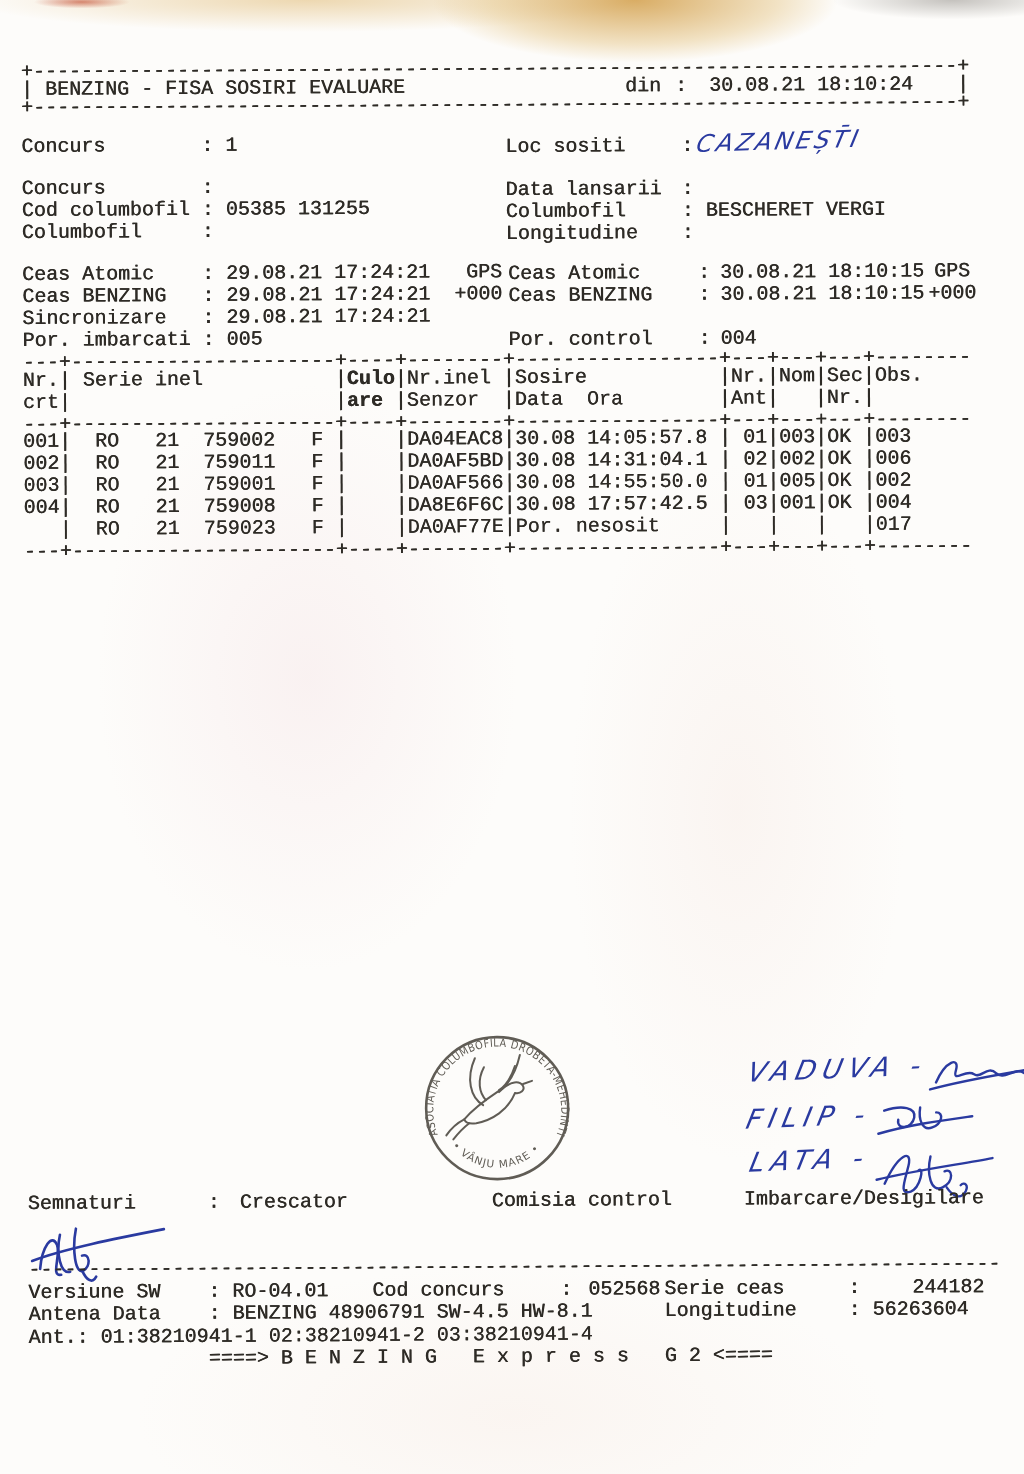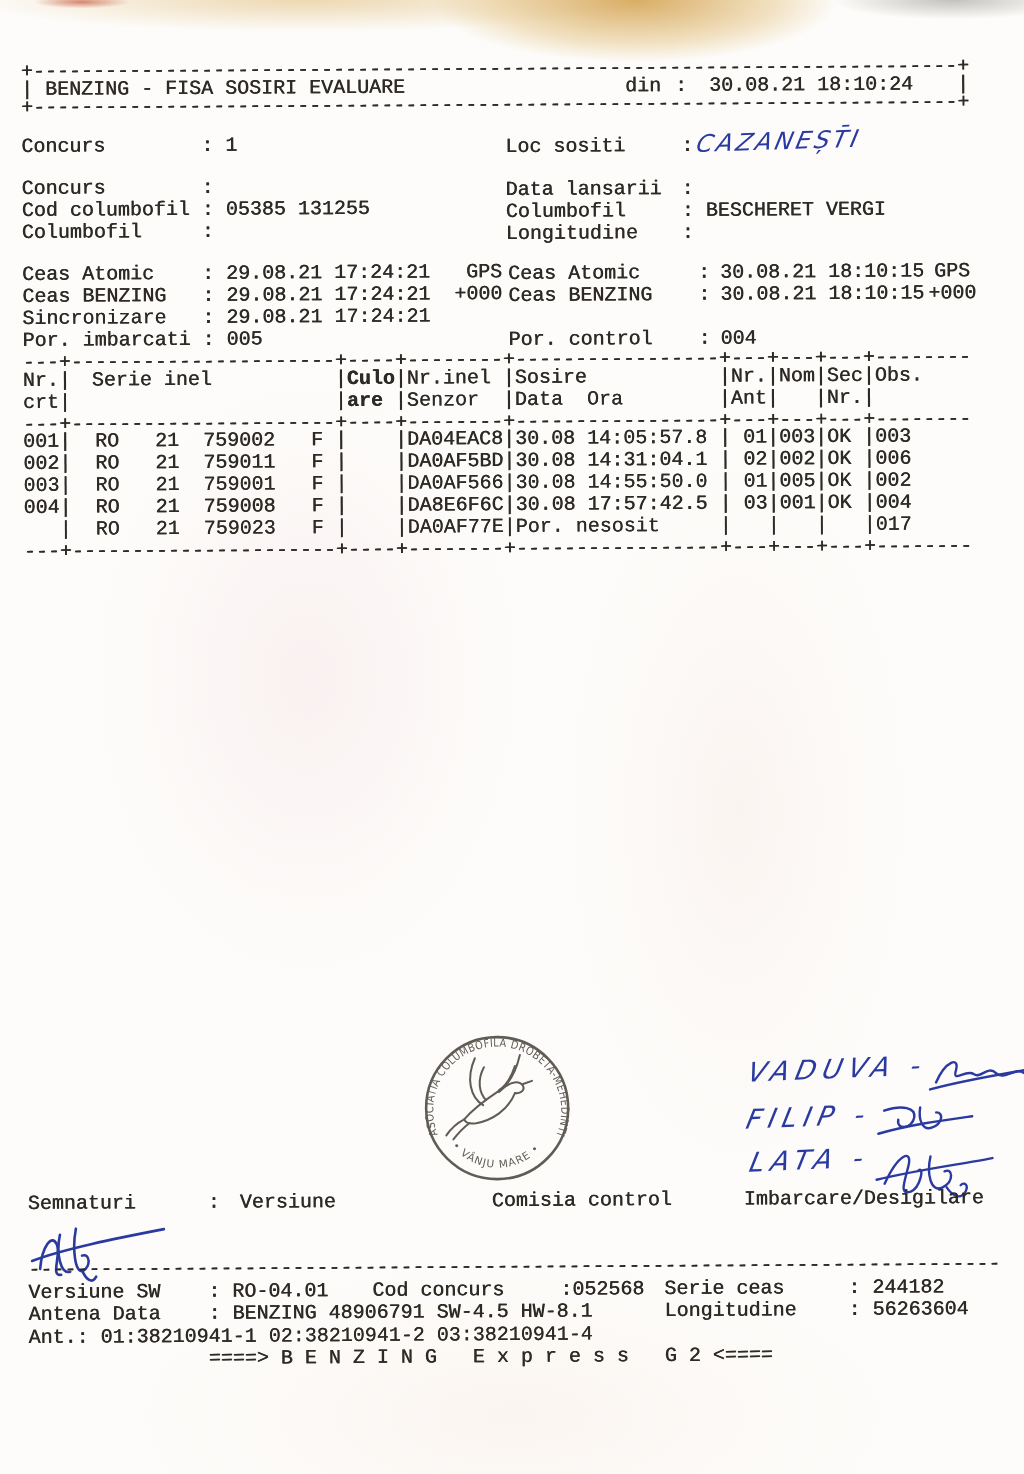--- a/index.html
+++ b/index.html
@@ -32,7 +32,7 @@
   .s-yr{display:inline-block; margin-left:36px; width:24px;}
   .s-ring{display:inline-block; margin-left:24px; width:72px;}
   .s-sex{display:inline-block; margin-left:36px; width:12px;}
-  .h-ind{display:inline-block; margin-left:21px;}
+  .h-ind{display:inline-block; margin-left:12px;}
   
   .hand{font-family:"DejaVu Sans",sans-serif; font-style:italic; color:#2a3aa0; text-shadow:none;}
   .hand-row{position:absolute; display:flex; align-items:flex-start; color:#2a3aa0;}

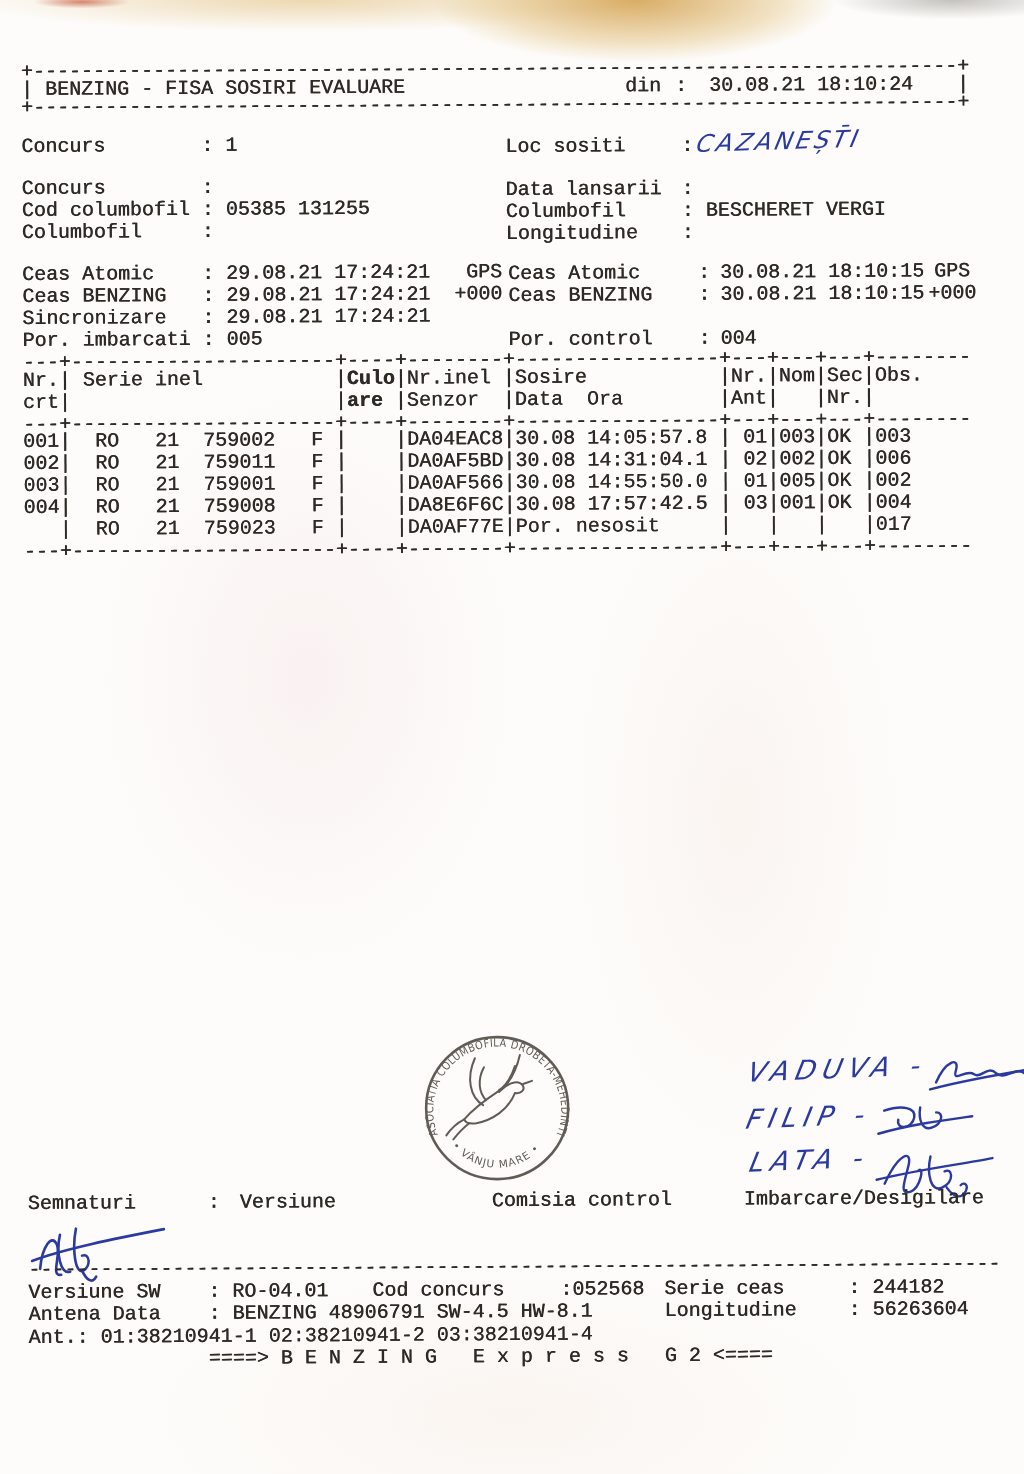--- a/index.html
+++ b/index.html
@@ -235,7 +235,7 @@
   <div class="ln" style="top:1190px">
     <span style="left:24px">Semnaturi</span>
     <span style="left:204px">:</span>
-    <span style="left:236px">Versiune</span>
+    <span style="left:236px">Crescator</span>
     <span style="left:488px">Comisia control</span>
     <span style="left:740px">Imbarcare/Desigilare</span>
   </div>

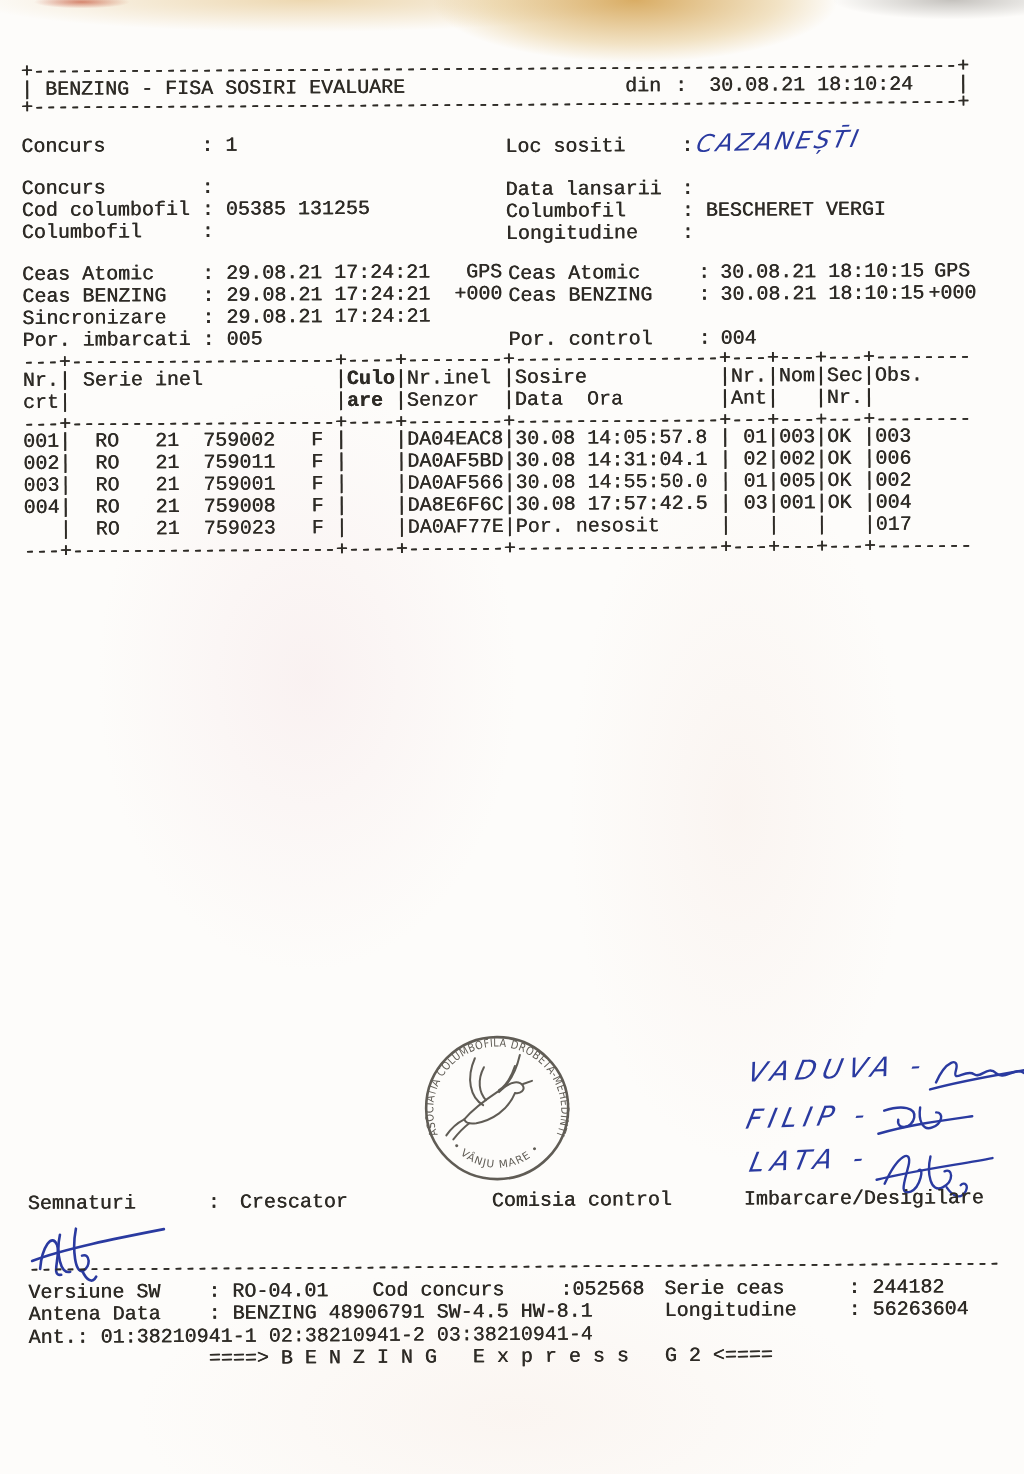--- a/index.html
+++ b/index.html
@@ -258,7 +258,7 @@
     <span style="left:228px">RO-04.01</span>
     <span style="left:368px">Cod concurs</span>
     <span style="left:556px">:</span>
-    <span style="left:568px">052568</span>
+    <span style="left:584px">052568</span>
     <span style="left:660px">Serie ceas</span>
     <span style="left:844px">:</span>
     <span style="left:868px">244182</span>

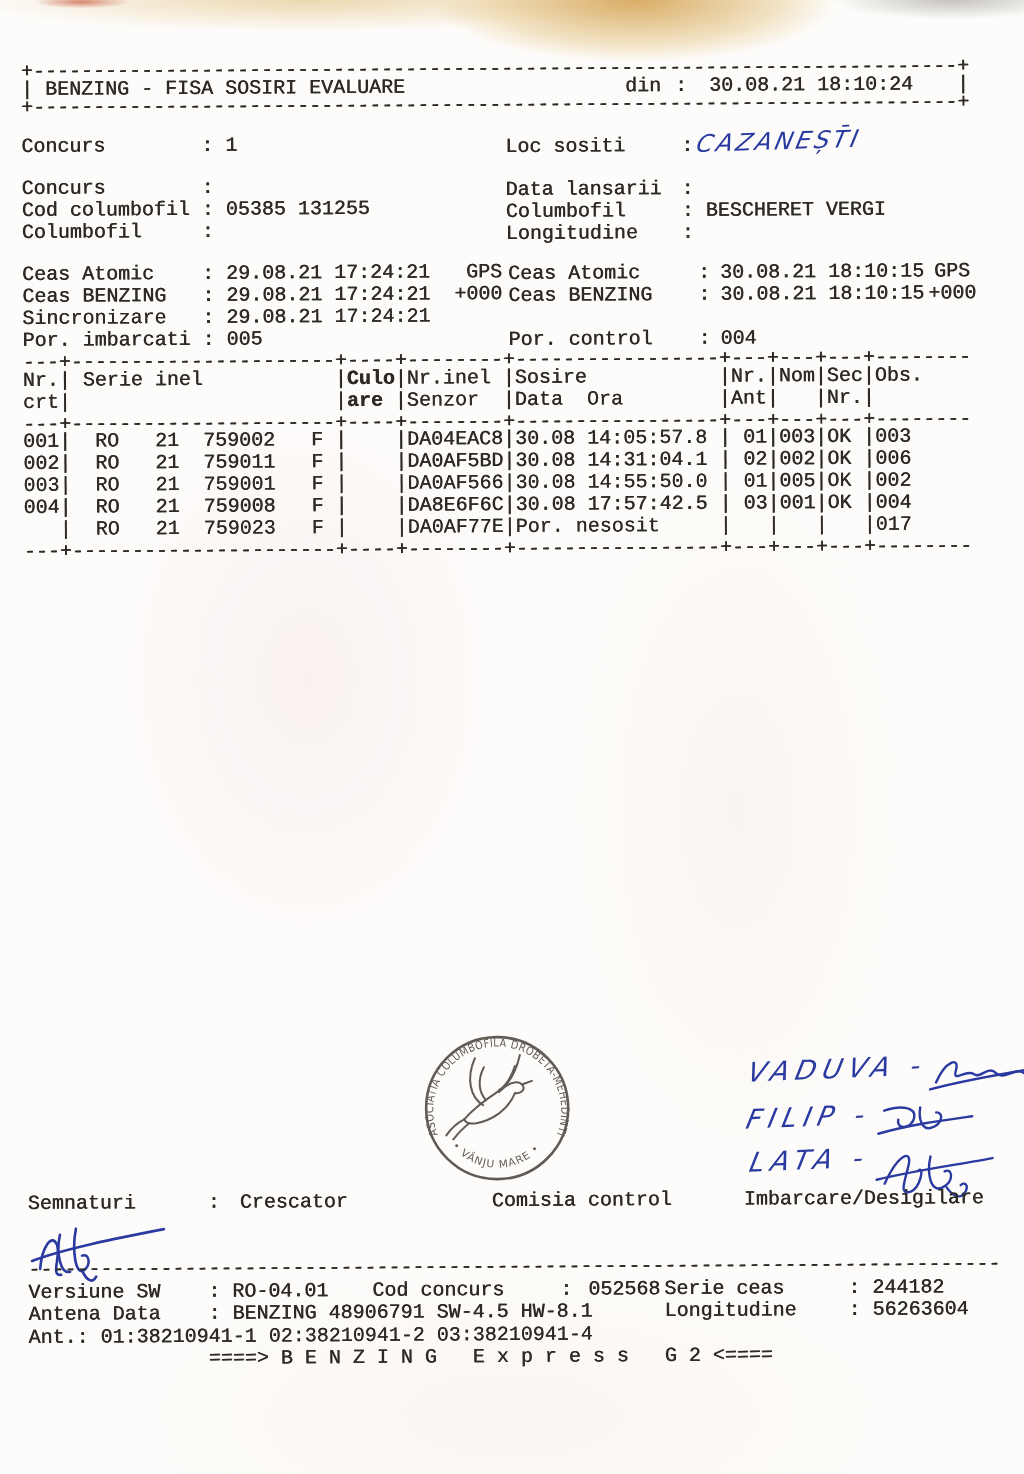--- a/index.html
+++ b/index.html
@@ -261,7 +261,7 @@
     <span style="left:584px">052568</span>
     <span style="left:660px">Serie ceas</span>
     <span style="left:844px">:</span>
-    <span style="left:868px">244182</span>
+    <span style="left:908px">244182</span>
   </div>
 
   <div class="ln" style="top:1301px">

